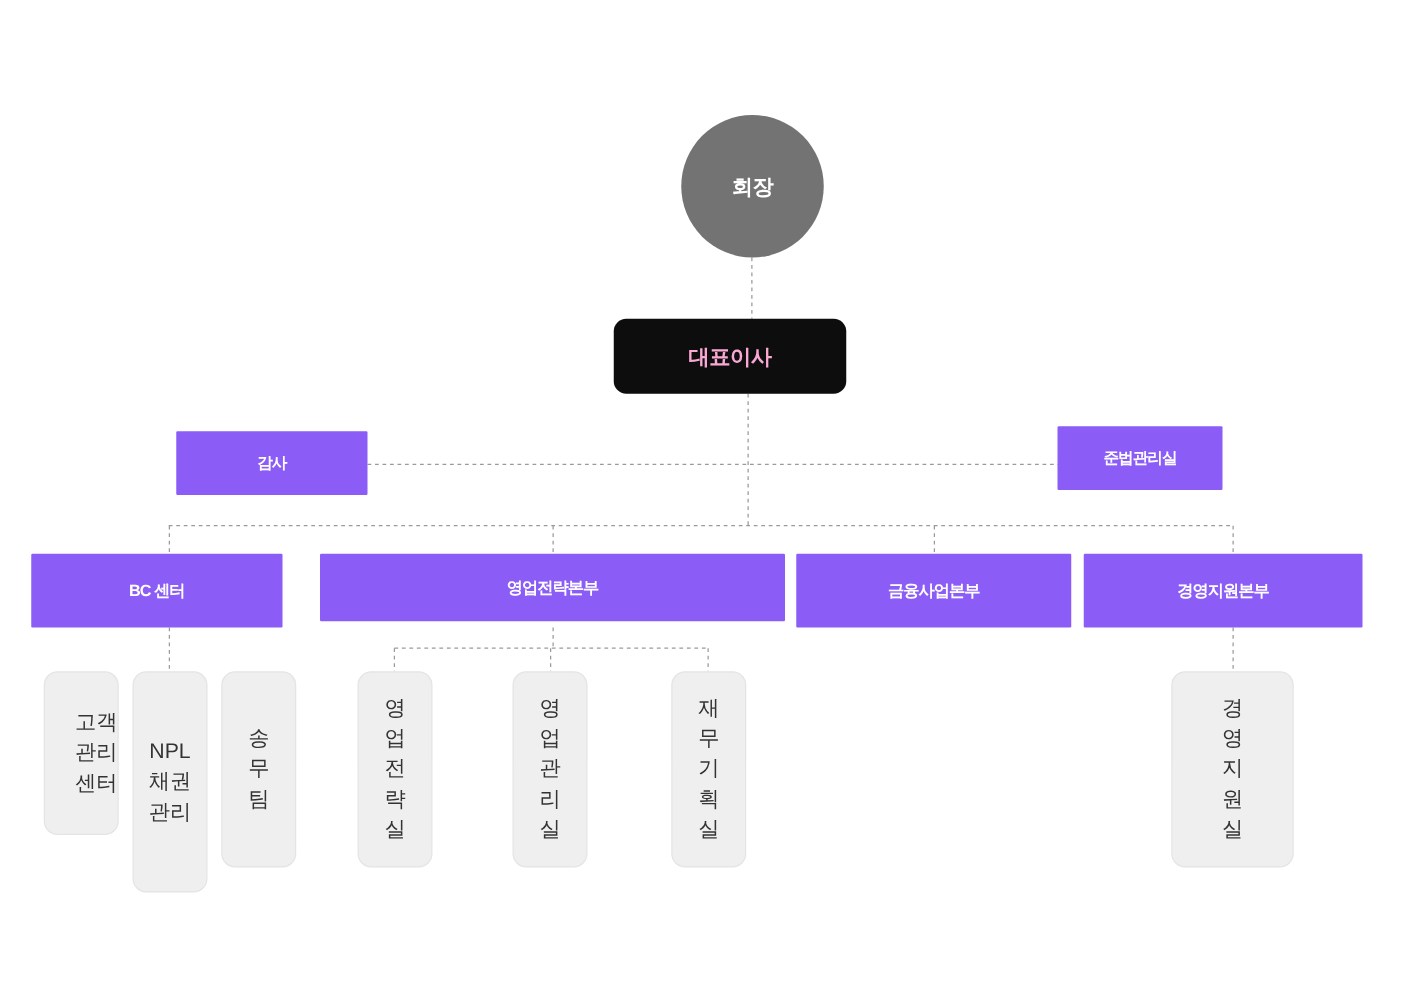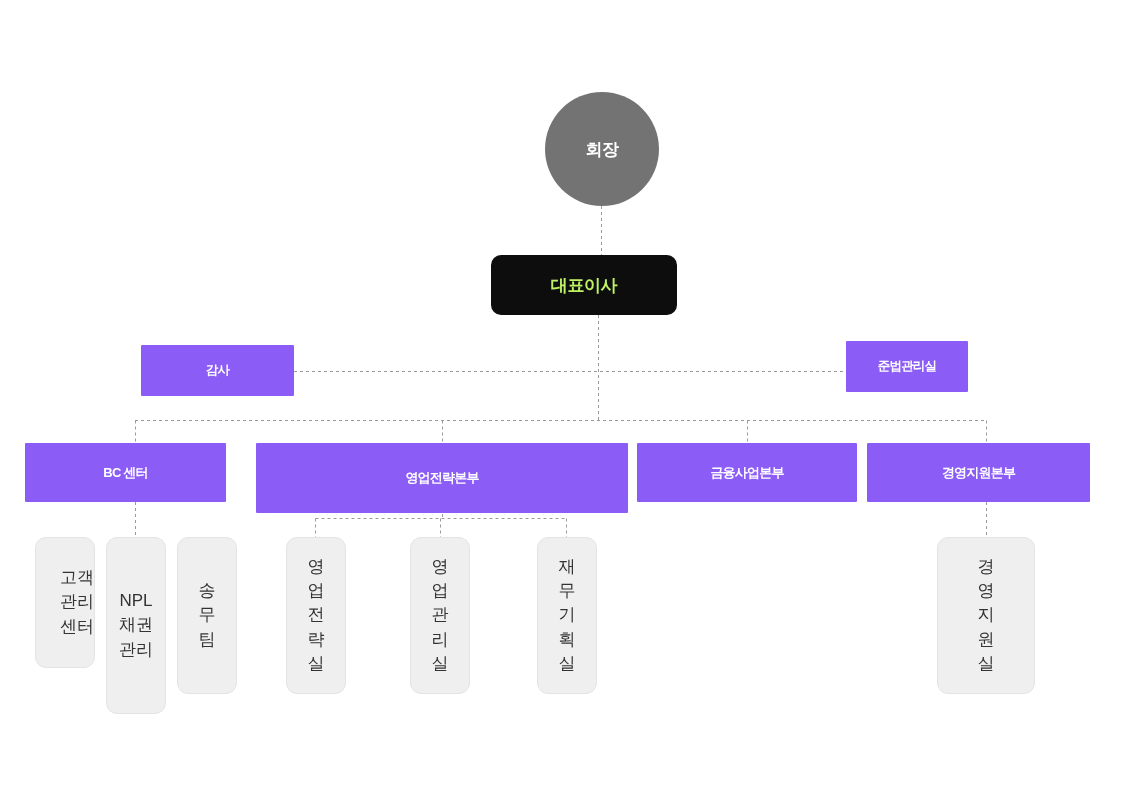--- a/index.html
+++ b/index.html
@@ -49,7 +49,7 @@
   .node-dark {
     border-radius: 10px;
     background: #0d0d0d;
-    color: #bef264;
+    color: #f9a8d4;
     font-size: 17px;
     font-weight: 700;
     letter-spacing: -0.4px;

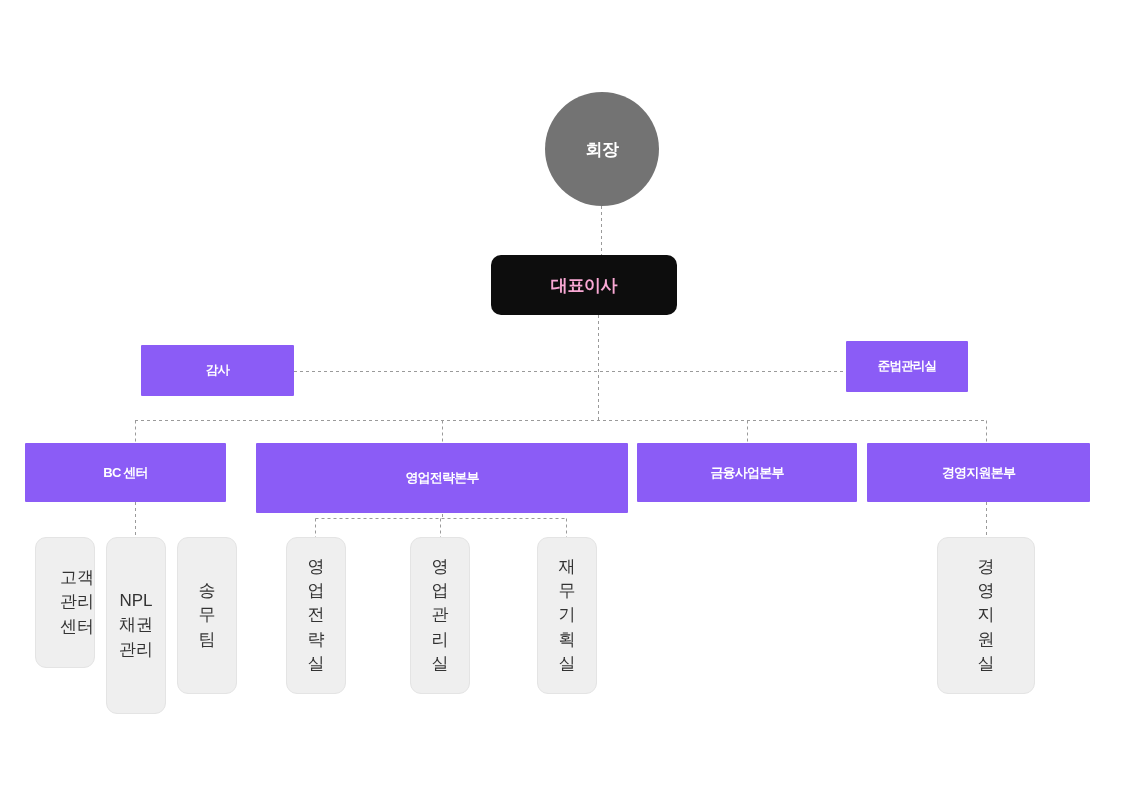--- a/index.html
+++ b/index.html
@@ -130,7 +130,7 @@
     <span>감사</span>
   </div>
 
-  <div class="node node-orange staff" style="left:846px; top:341px; width:122px; height:51px;">
+  <div class="node node-orange staff" style="left:846px; top:341px; width:132px; height:51px;">
     <span>준법관리실</span>
   </div>
 

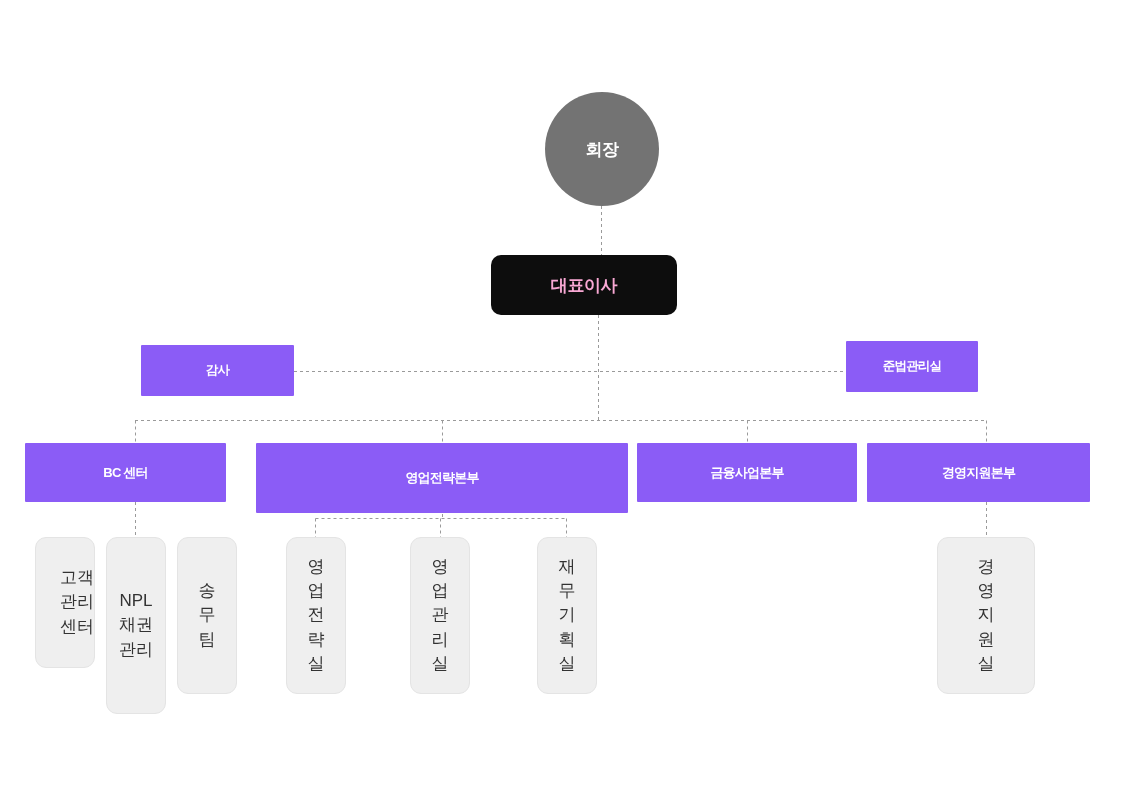--- a/index.html
+++ b/index.html
@@ -138,7 +138,7 @@
     <span>BC 센터</span>
   </div>
 
-  <div class="node node-orange" style="left:256px; top:443px; width:372px; height:70px;">
+  <div class="node node-orange" style="left:256px; top:443px; width:372px; height:54px;">
     <span>영업전략본부</span>
   </div>
 

